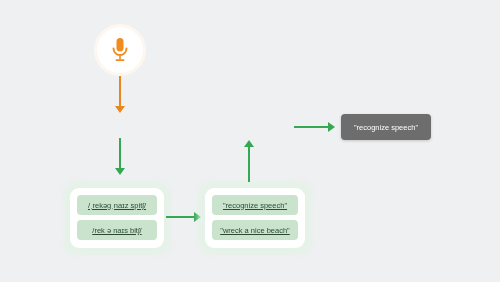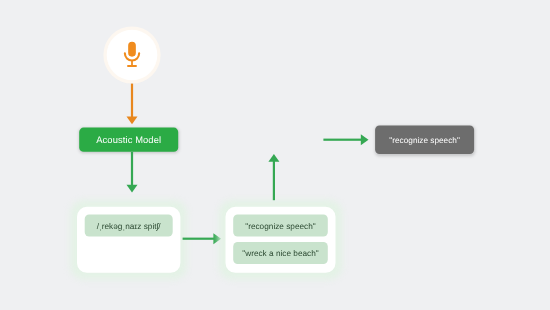--- a/index.html
+++ b/index.html
@@ -168,9 +168,6 @@
     <div class="arrow arrow-down" style="left:115px; top:106px; border-top-color:#e8871e;"></div>
   </div>
 
-  <div class="model-box" id="acoustic-model">
-    <span>Acoustic Model</span>
-  </div>
 
   <div class="conn">
     <div class="line-v" style="left:119px; top:138px; height:32px; background:#35a853;"></div>

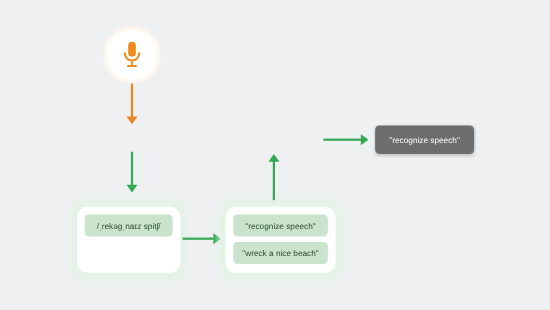--- a/index.html
+++ b/index.html
@@ -139,6 +139,7 @@
     color: #2c4a32;
     font-size: 7.5px;
     white-space: nowrap;
+    text-decoration: underline;
   }
 
   #phoneme-glow { left: 64px; top: 182px; width: 106px; height: 72px; }

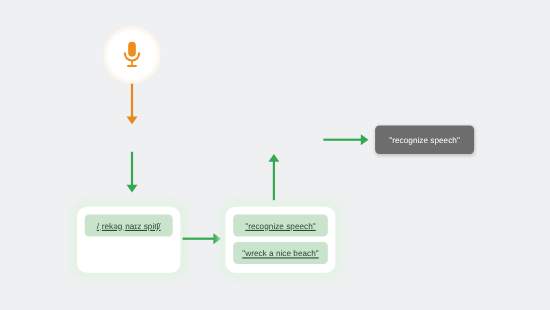--- a/index.html
+++ b/index.html
@@ -178,6 +178,7 @@
   <div class="panel-glow" id="phoneme-glow"></div>
   <div class="panel" id="phoneme-panel">
     <div class="chip">/ˌrekəɡˌnaɪz spitʃ/</div>
+    <div class="chip">/rek ə naɪs bitʃ/</div>
   </div>
 
   <div class="conn">

